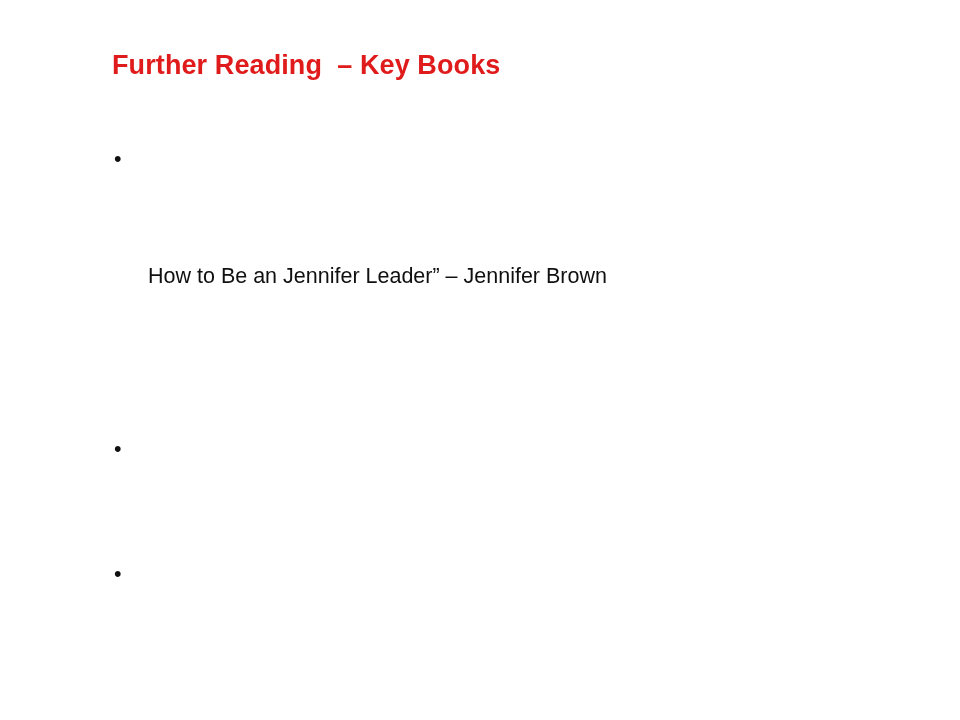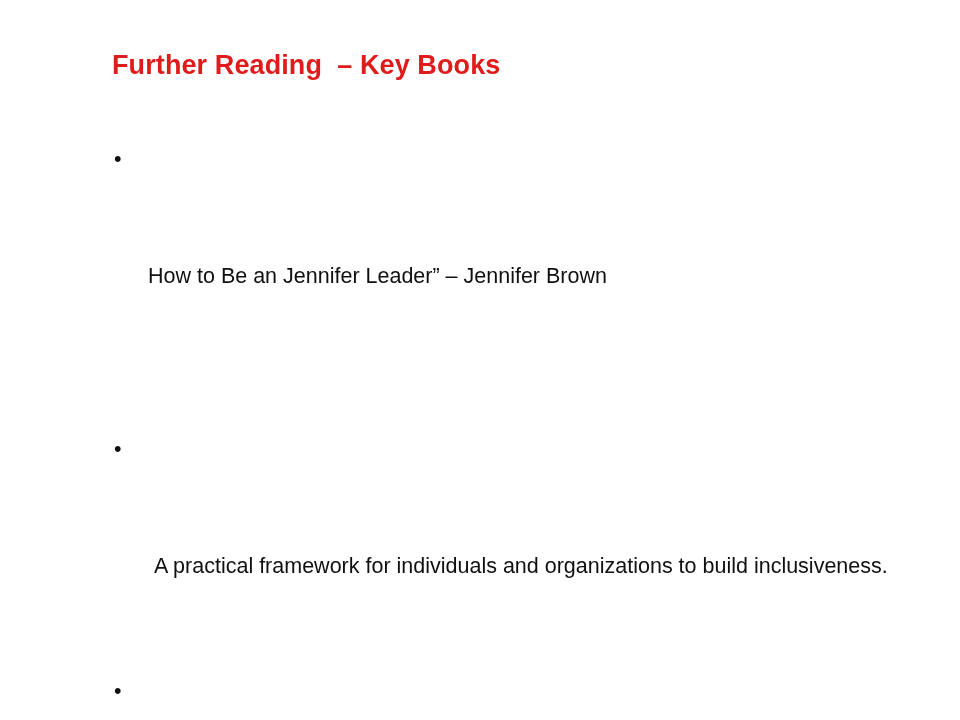--- a/index.html
+++ b/index.html
@@ -89,7 +89,6 @@
 
     <li class="bullet-row">
       <span class="marker">•</span>
-      <span class="bullet-text"> A practical framework for individuals and organizations to build inclusiveness.</span>
     </li>
 
     <li class="gap-sm" aria-hidden="true"></li>

